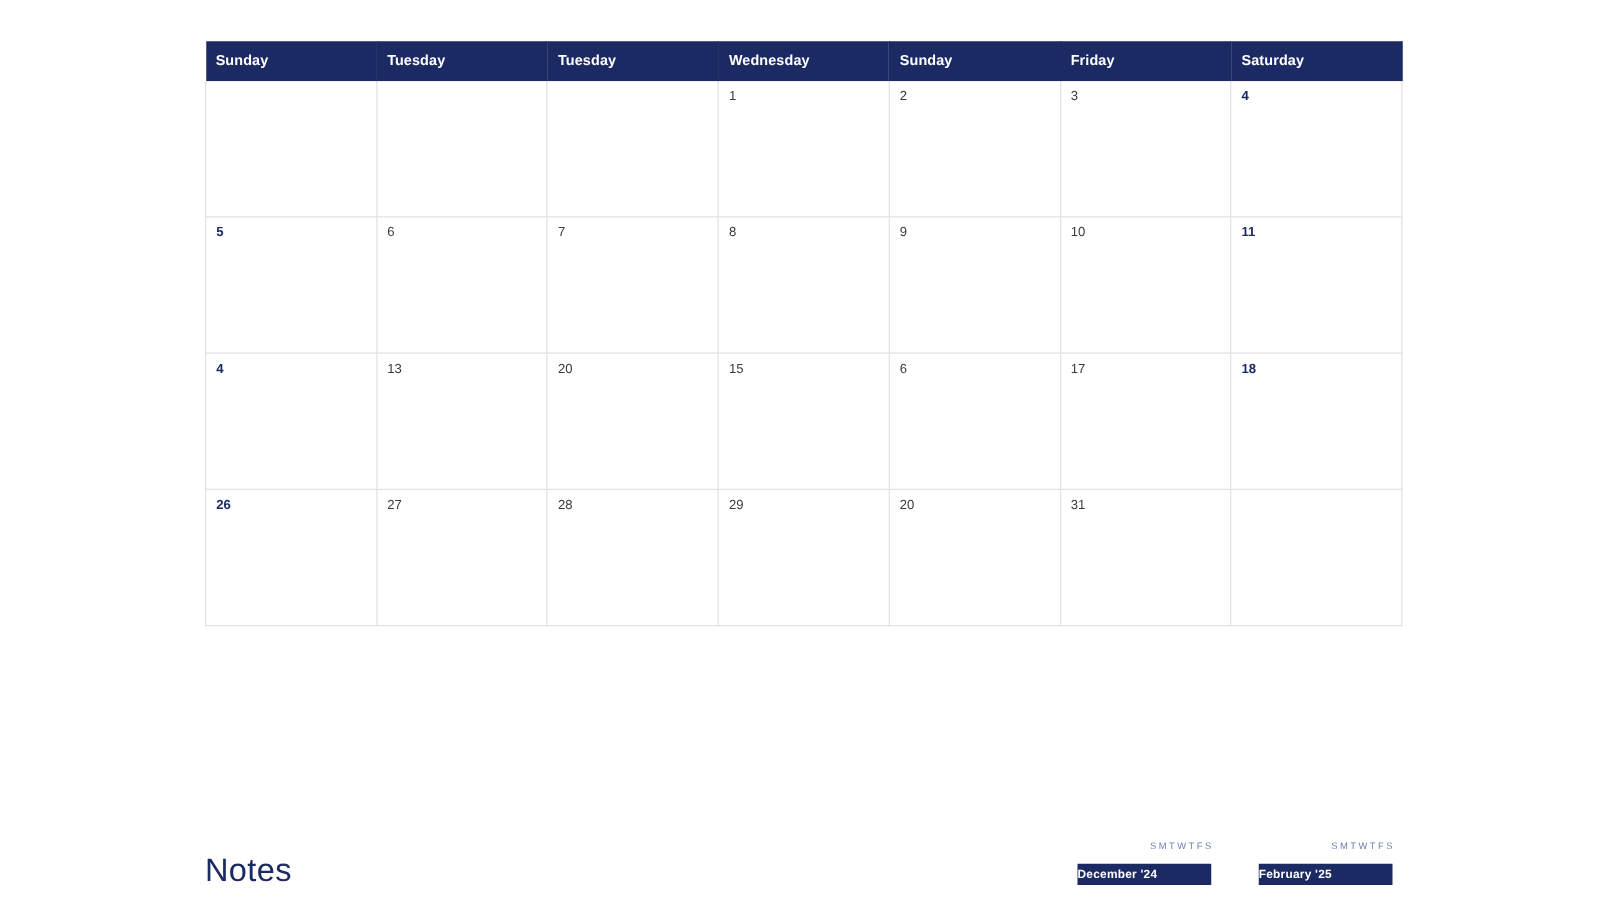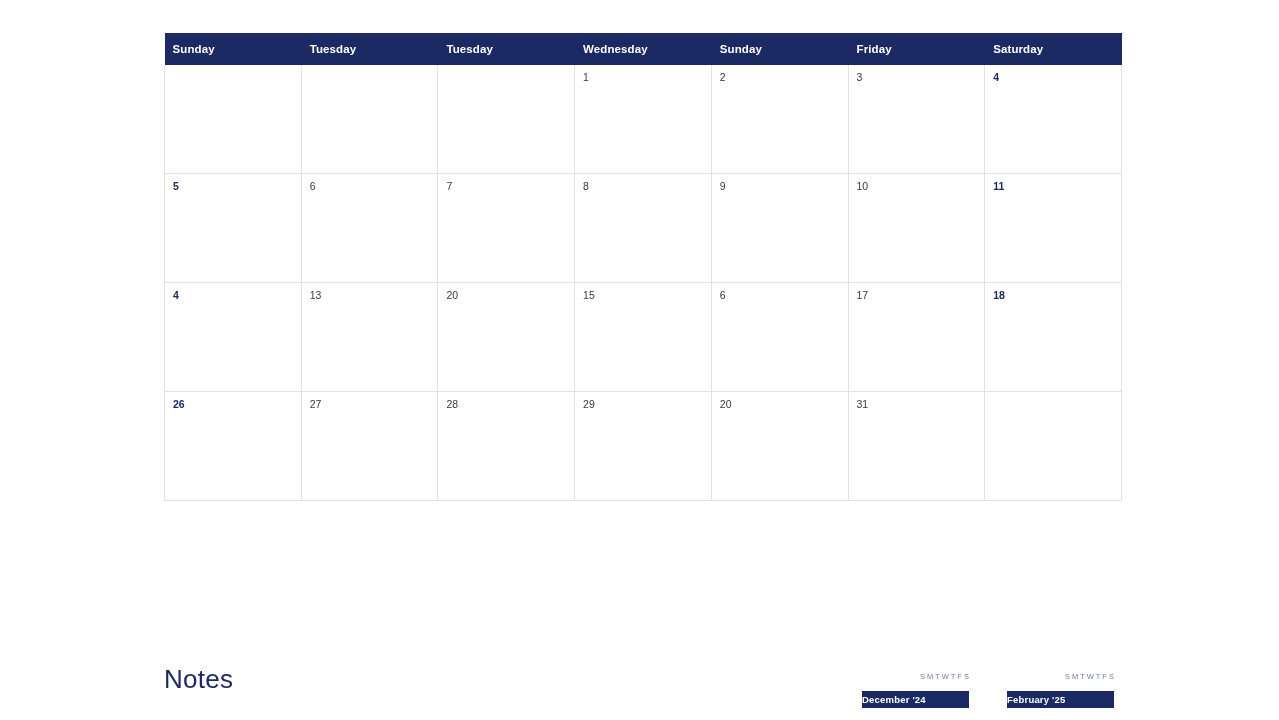--- a/index.html
+++ b/index.html
@@ -72,7 +72,7 @@
   .notes-title {
     position: absolute;
     left: 164px;
-    top: 664px;
+    top: 681px;
     font-size: 26px;
     color: #1b2a63;
     font-weight: normal;

